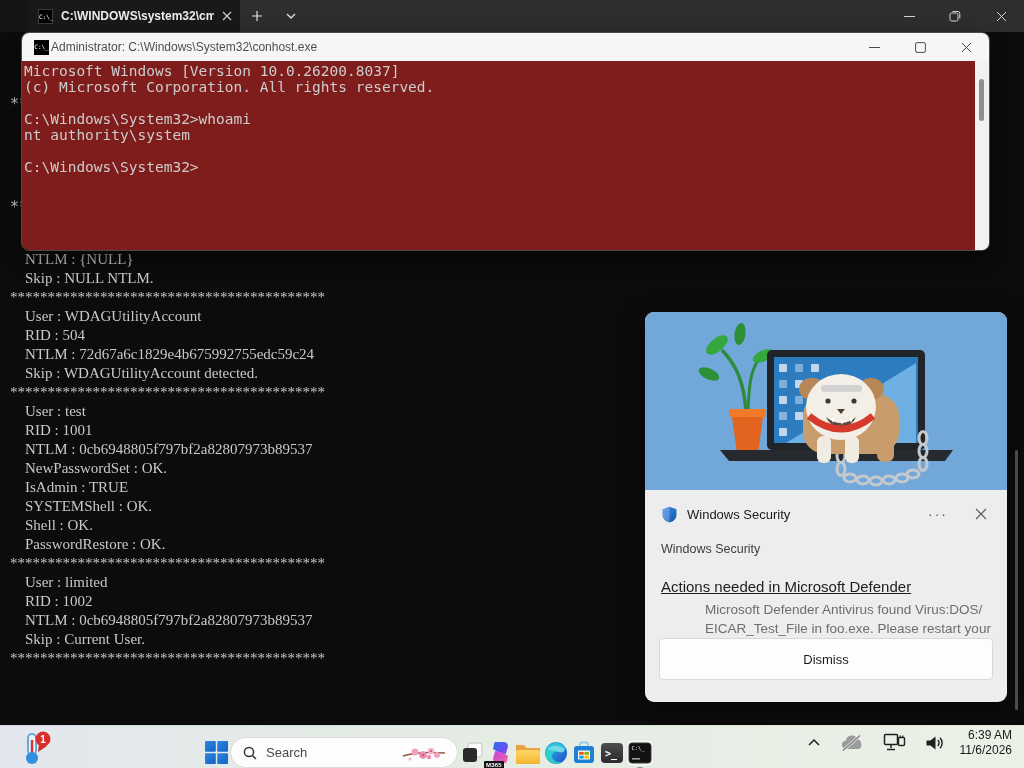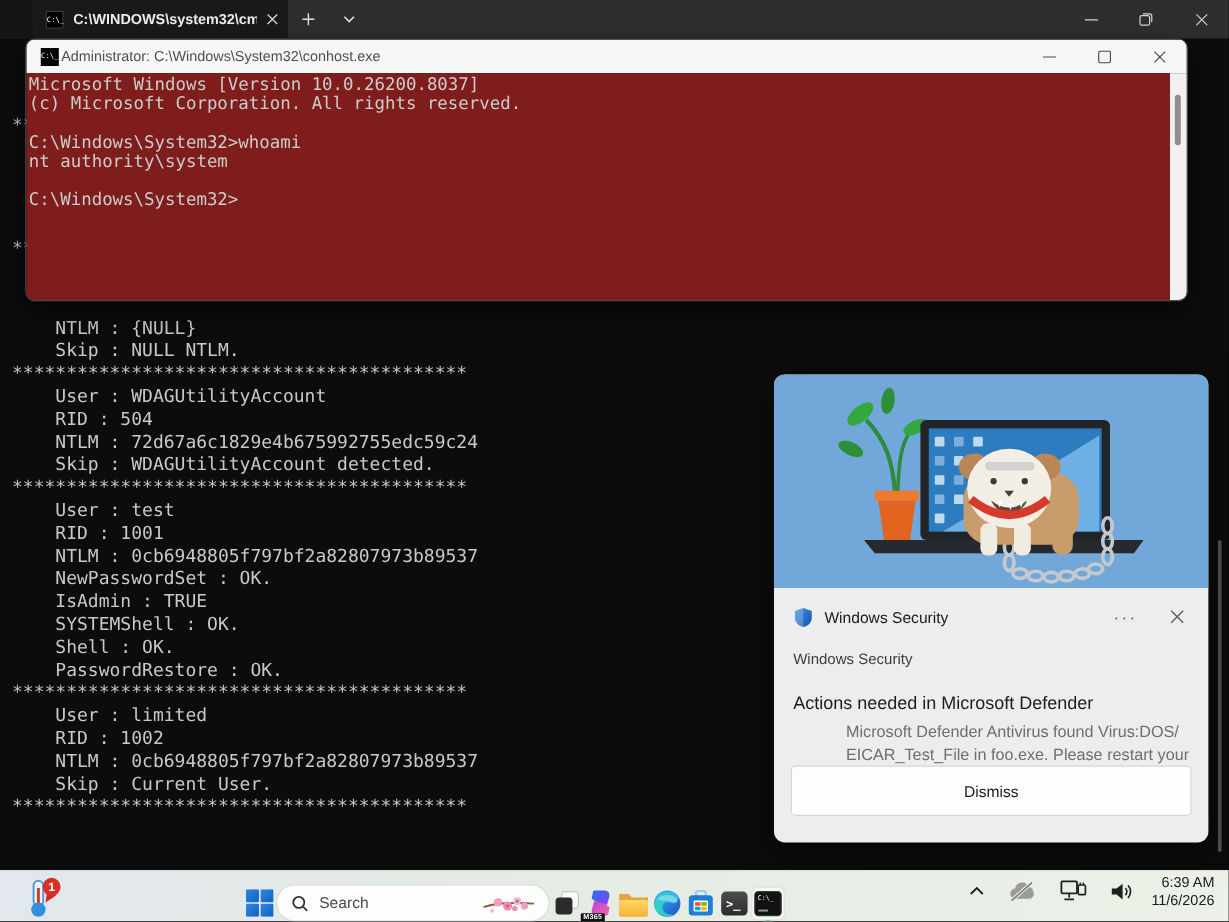--- a/index.html
+++ b/index.html
@@ -22,7 +22,7 @@
   .term-hidden-row { z-index:1; }
   .term-hidden-row.r1 { top:95px; }
   .term-hidden-row.r2 { top:198px; }
-  .term-out { top:264px; z-index:2; }
+  .term-out { top:250px; z-index:2;font-family:Liberation Serif, serif; }
   .term-out pre { font:inherit; color:inherit; white-space:pre; }
   .tline { white-space:pre; }
   .cursor { display:inline-block; width:3px; height:15px; background:#c9c9c9; vertical-align:-2px; margin-left:1px; }

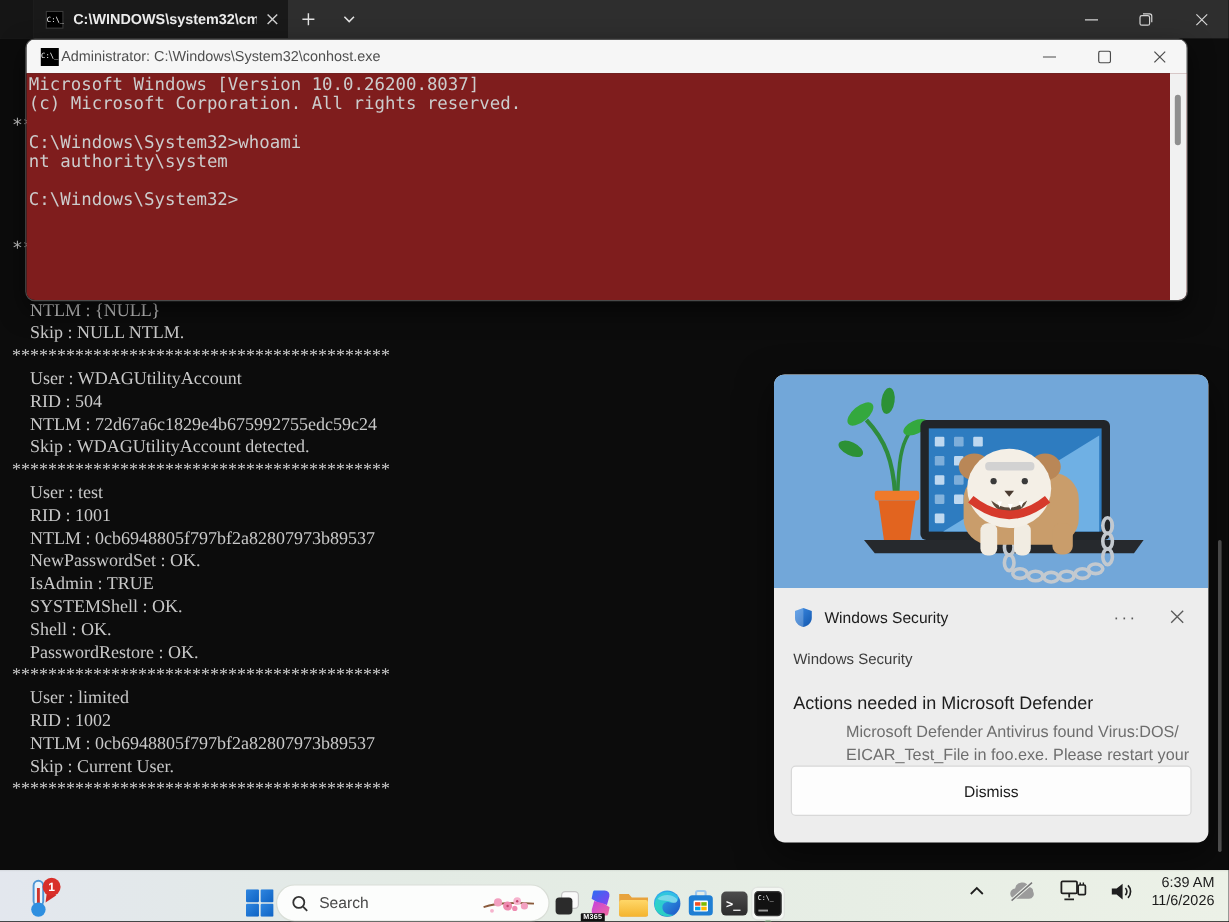--- a/index.html
+++ b/index.html
@@ -49,7 +49,7 @@
   .toast-more { margin-left:auto; color:#5a5a5a; font-size:14px; letter-spacing:2px; line-height:10px; padding:4px; }
   .toast-close { padding:4px; margin-left:10px; display:flex; }
   .toast-source { position:absolute; top:52px; left:16px; font-size:12.5px; color:#3d3d3d; }
-  .toast-title { position:absolute; top:88px; left:16px; font-size:15px; color:#1d1d1d; }
+  .toast-title { position:absolute; top:88px; left:16px; font-size:15px; color:#1d1d1d;text-decoration:underline; }
   .toast-msg { position:absolute; top:110px; left:16px; right:14px; font-size:13.5px; line-height:19px; color:#6e6e6e;margin-left:44px; }
   .toast-buttons { position:absolute; top:148px; left:14px; right:14px; display:flex; gap:8px; }
   .toast-btn { flex:1; height:42px; background:#fdfdfd; border:1px solid #d8d8d8; border-radius:4px; font-size:13px; color:#1b1b1b; display:flex; align-items:center; justify-content:center; font-family:inherit; }

